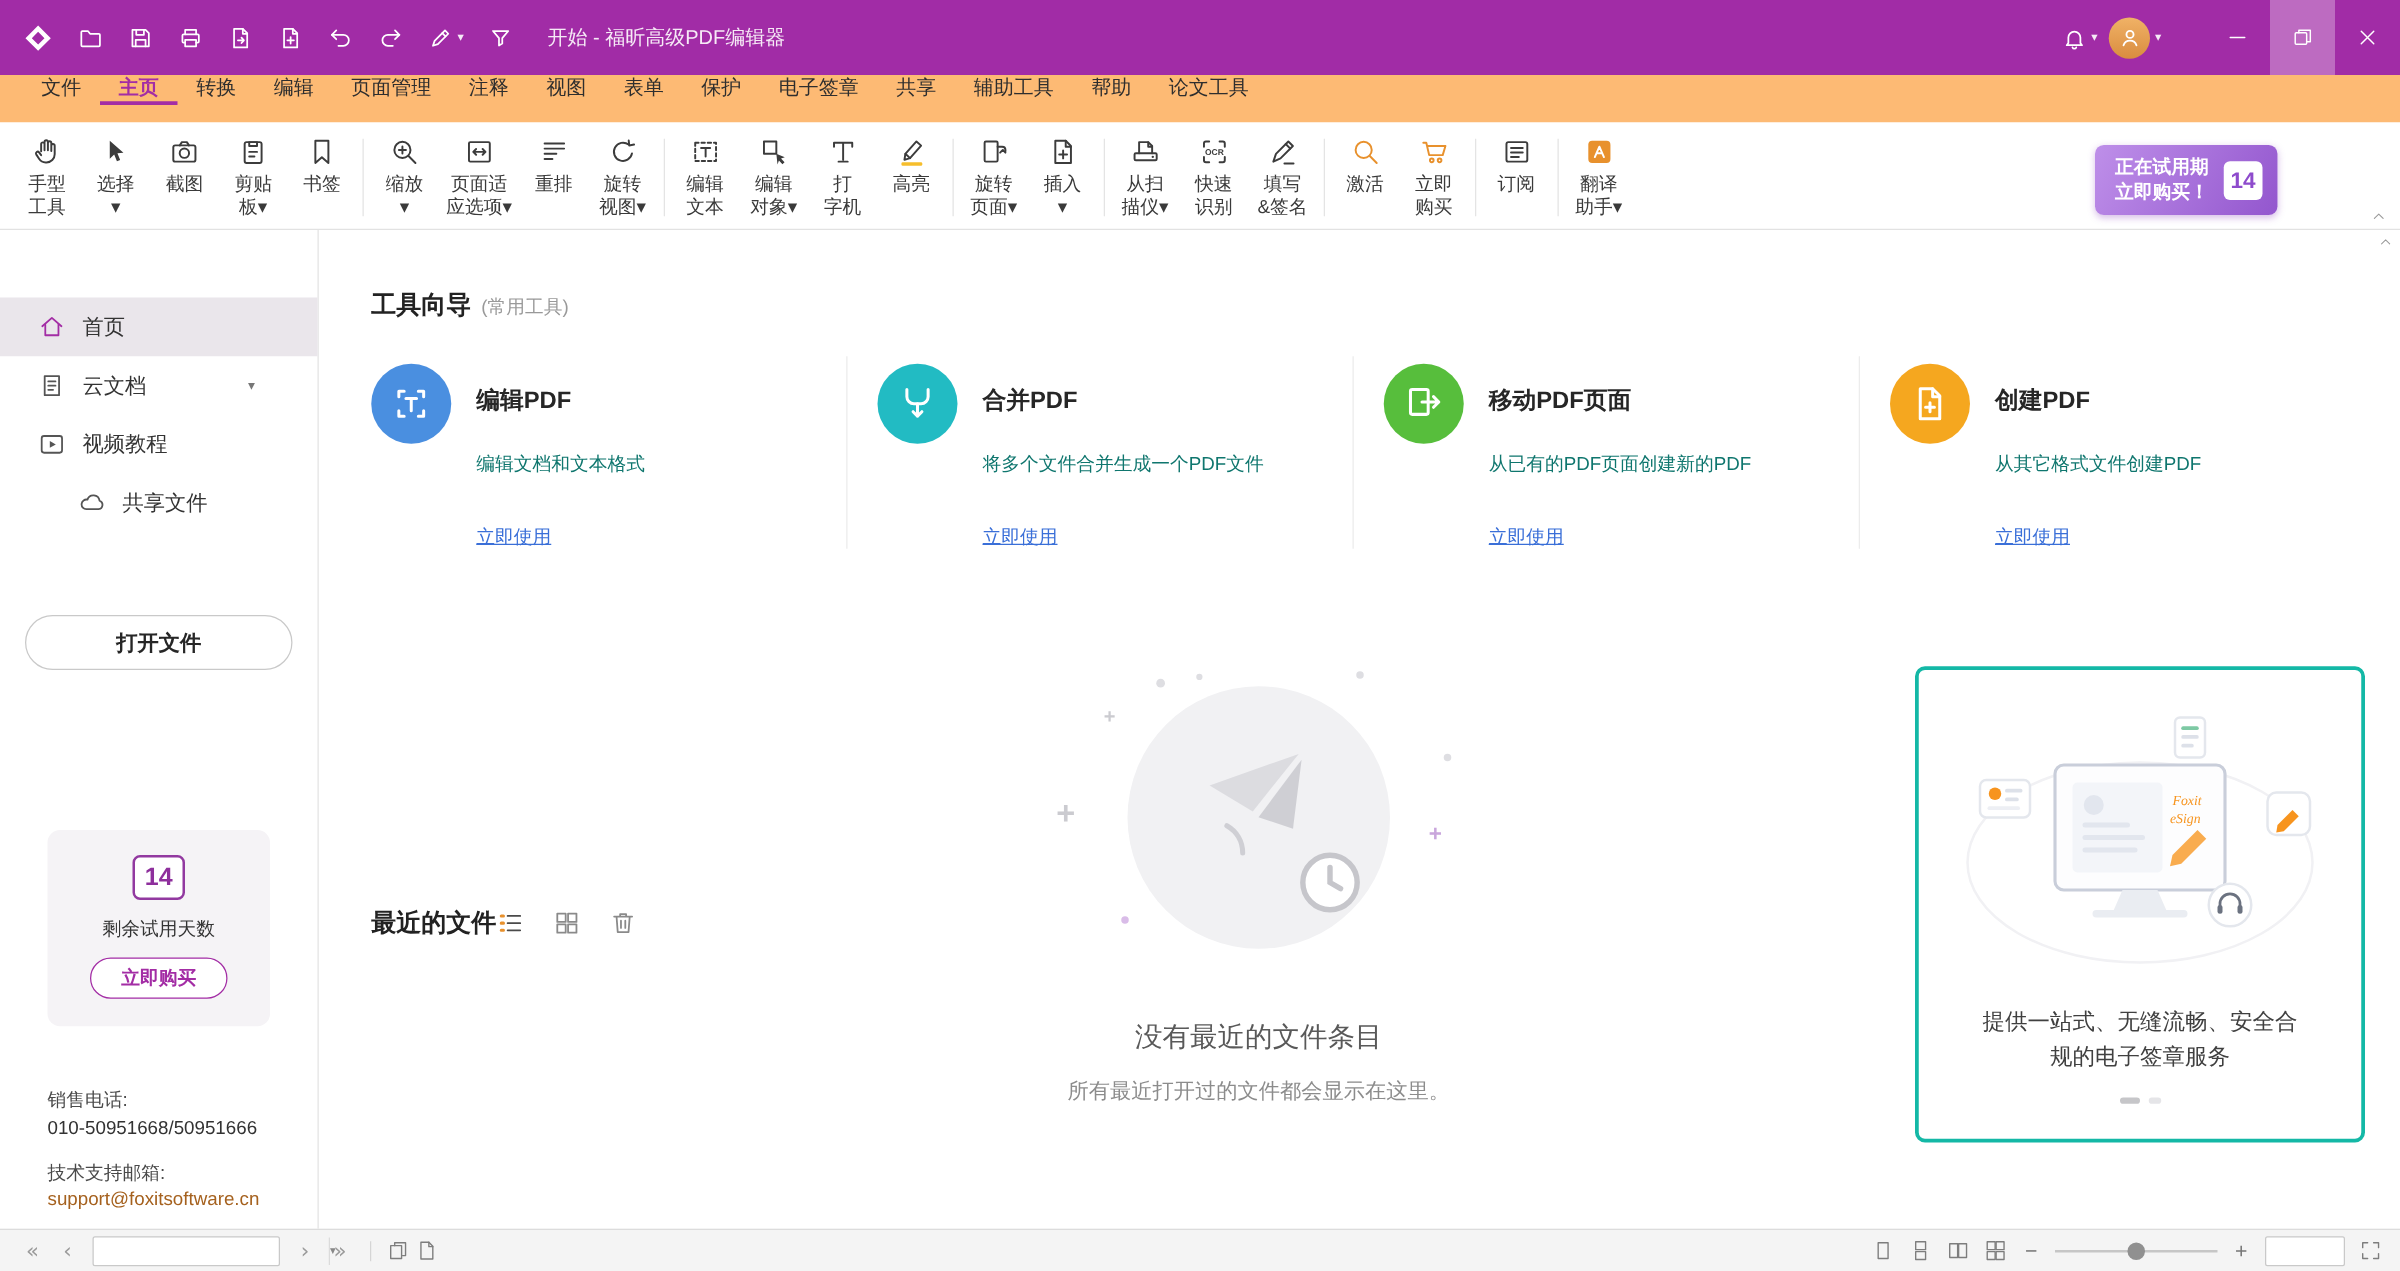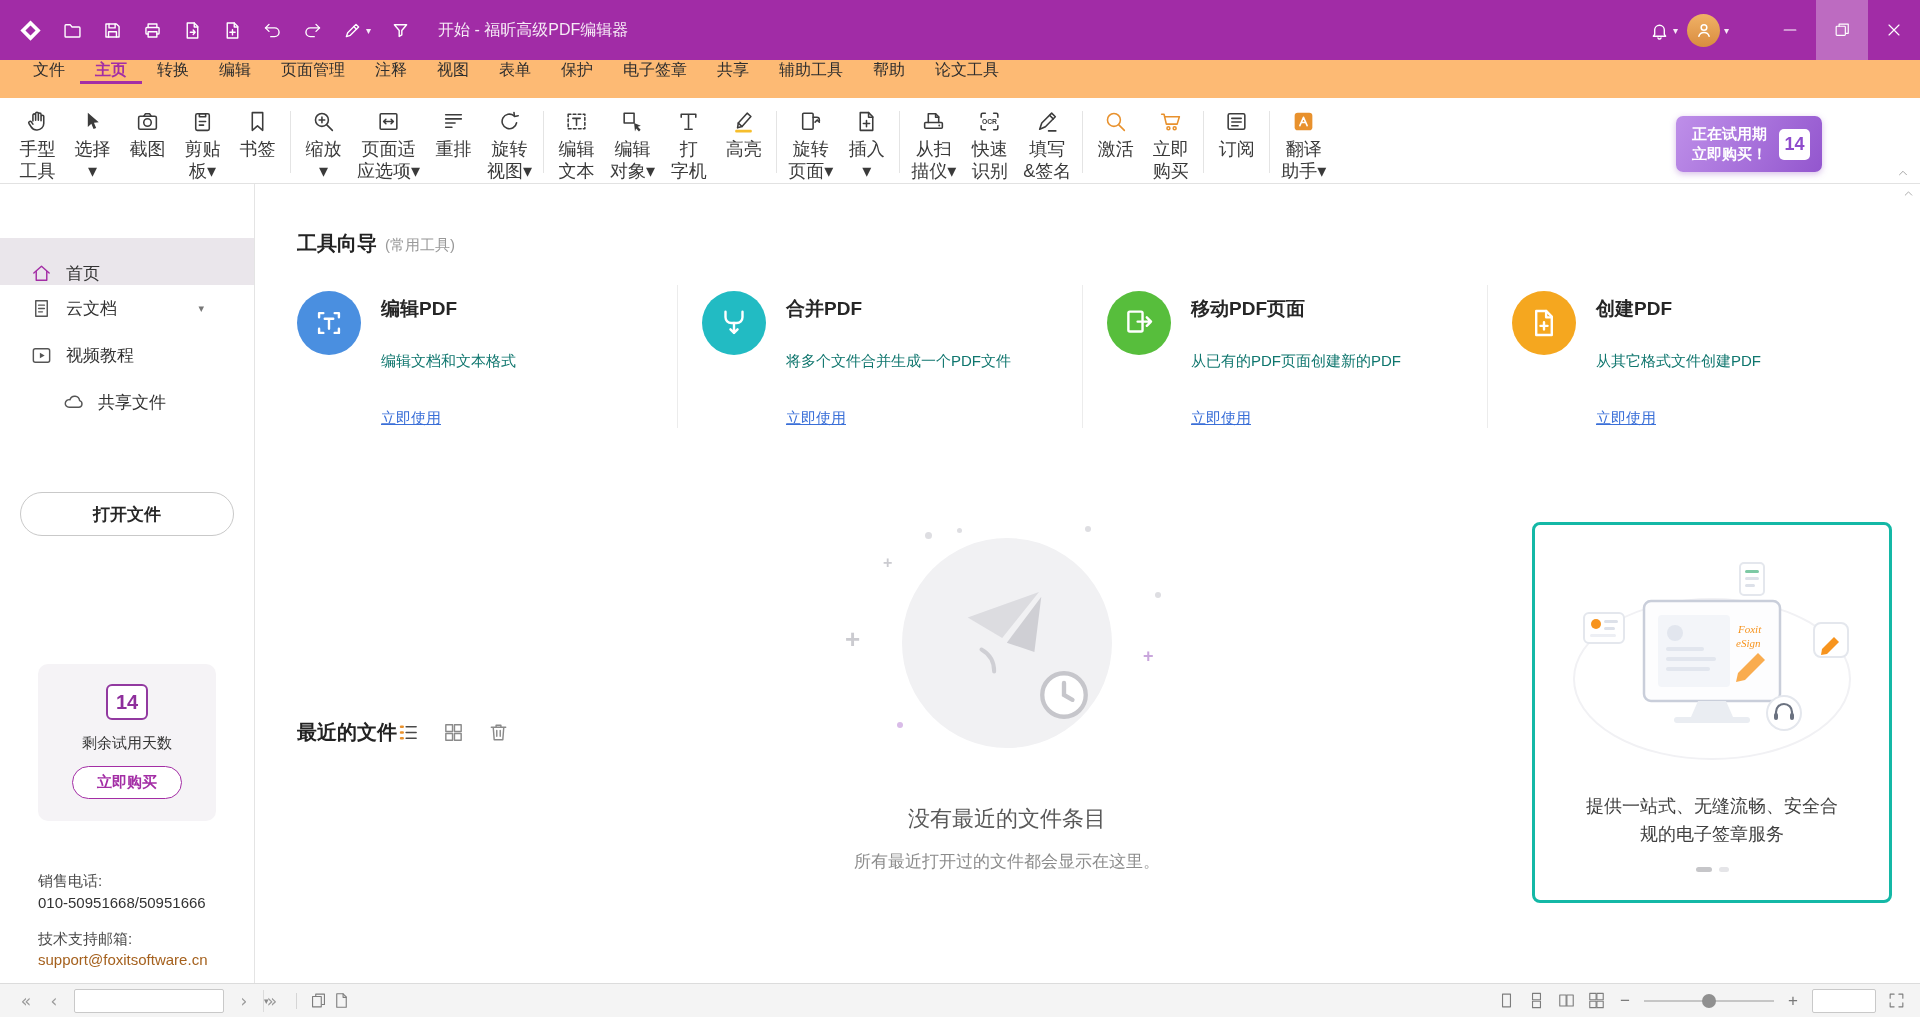--- a/index.html
+++ b/index.html
@@ -39,7 +39,7 @@
   .ricon { height:29px; display:flex; align-items:center; justify-content:center; color:#3C3C3C; }
   .ricon svg.ic { width:25px; height:25px; }
   .ricon.clr-orange { color:#E8912D; }
-  .rlabel { font-size:18px; line-height:1.22; text-align:center; color:#3A3A3A; white-space:pre-line; }
+  .rlabel { font-size:15px; line-height:1.22; text-align:center; color:#3A3A3A; white-space:pre-line; }
   .rsep { width:1px; background:#E4E4E4; align-self:stretch; margin:6px 5px 10px; }
   .trial-badge { margin-left:auto; margin-right:92px; align-self:center; display:flex; align-items:center; gap:12px; background:linear-gradient(120deg,#BE8FE9,#9356CE); border-radius:7px; padding:8px 12px 8px 16px; color:#fff; cursor:pointer; box-shadow:0 2px 6px rgba(140,70,190,.35); }
   .trial-badge .lines { font-size:15px; font-weight:bold; line-height:1.35; white-space:nowrap; }

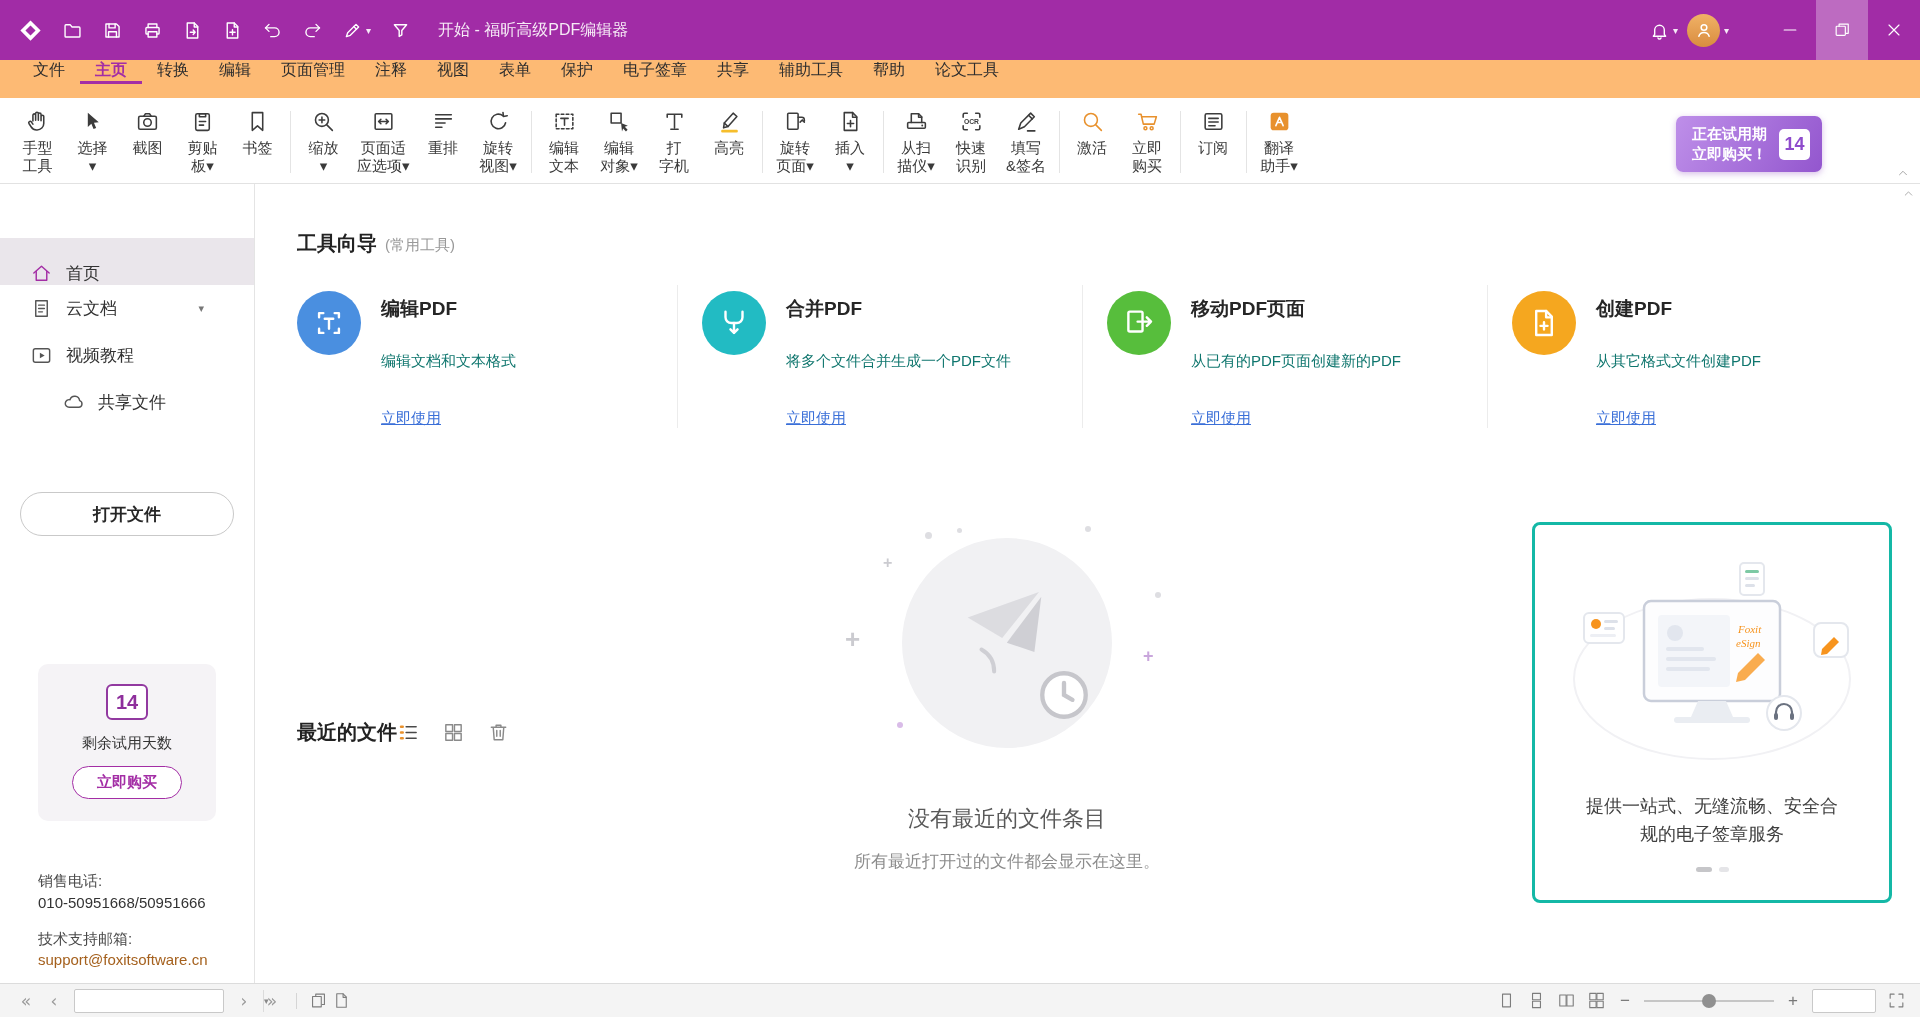--- a/index.html
+++ b/index.html
@@ -53,7 +53,7 @@
   
   .sidebar { width:255px; flex:0 0 auto; border-right:1px solid #E4E4E4; display:flex; flex-direction:column; padding-top:54px; background:#fff; }
   .side-item { height:47px; display:flex; align-items:center; padding-left:30px; gap:13px; font-size:17px; color:#333; cursor:pointer; }
-  .side-item.active { background:#EAE6EB;align-items:flex-end; }
+  .side-item.active { background:#EAE6EB; }
   .side-item.indent { padding-left:62px; }
   .side-item .sic { width:23px; height:23px; color:#555; display:flex; align-items:center; justify-content:center; }
   .side-item .sic svg.ic { width:23px; height:23px; }

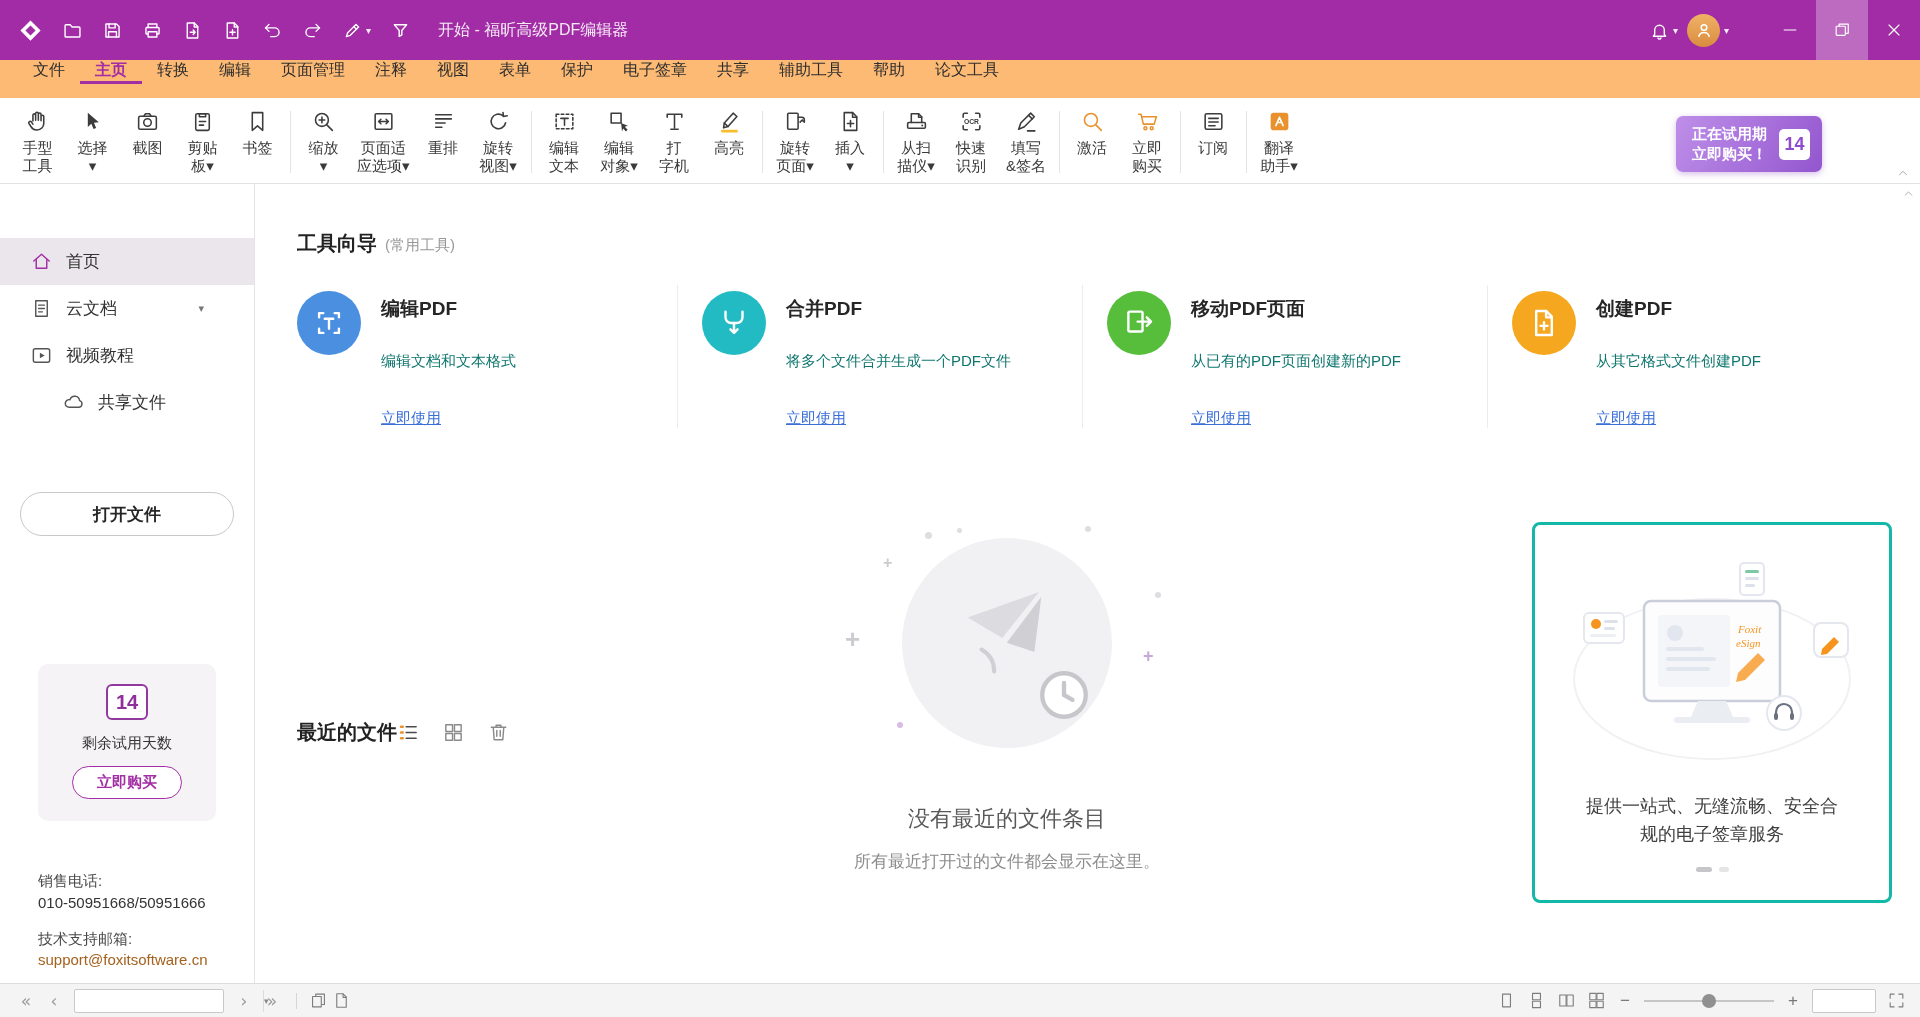--- a/index.html
+++ b/index.html
@@ -82,7 +82,7 @@
   .card-top { display:flex; gap:20px; }
   .card-ico { width:64px; height:64px; border-radius:50%; flex:0 0 auto; display:flex; align-items:center; justify-content:center; color:#fff; }
   .card-ico svg.ic { width:34px; height:34px; stroke-width:1.7; }
-  .card-title { font-size:19px; font-weight:bold; color:#262626; margin-top:5px; }
+  .card-title { font-size:19px; font-weight:bold; color:#262626; margin-top:16px; }
   .card-desc { font-size:15px; color:#0f766e; margin-top:28px; line-height:1.4; }
   .card-link { margin:38px 0 0 84px; font-size:15px; color:#3A6FD8; text-decoration:underline; cursor:pointer; width:fit-content; }
 

